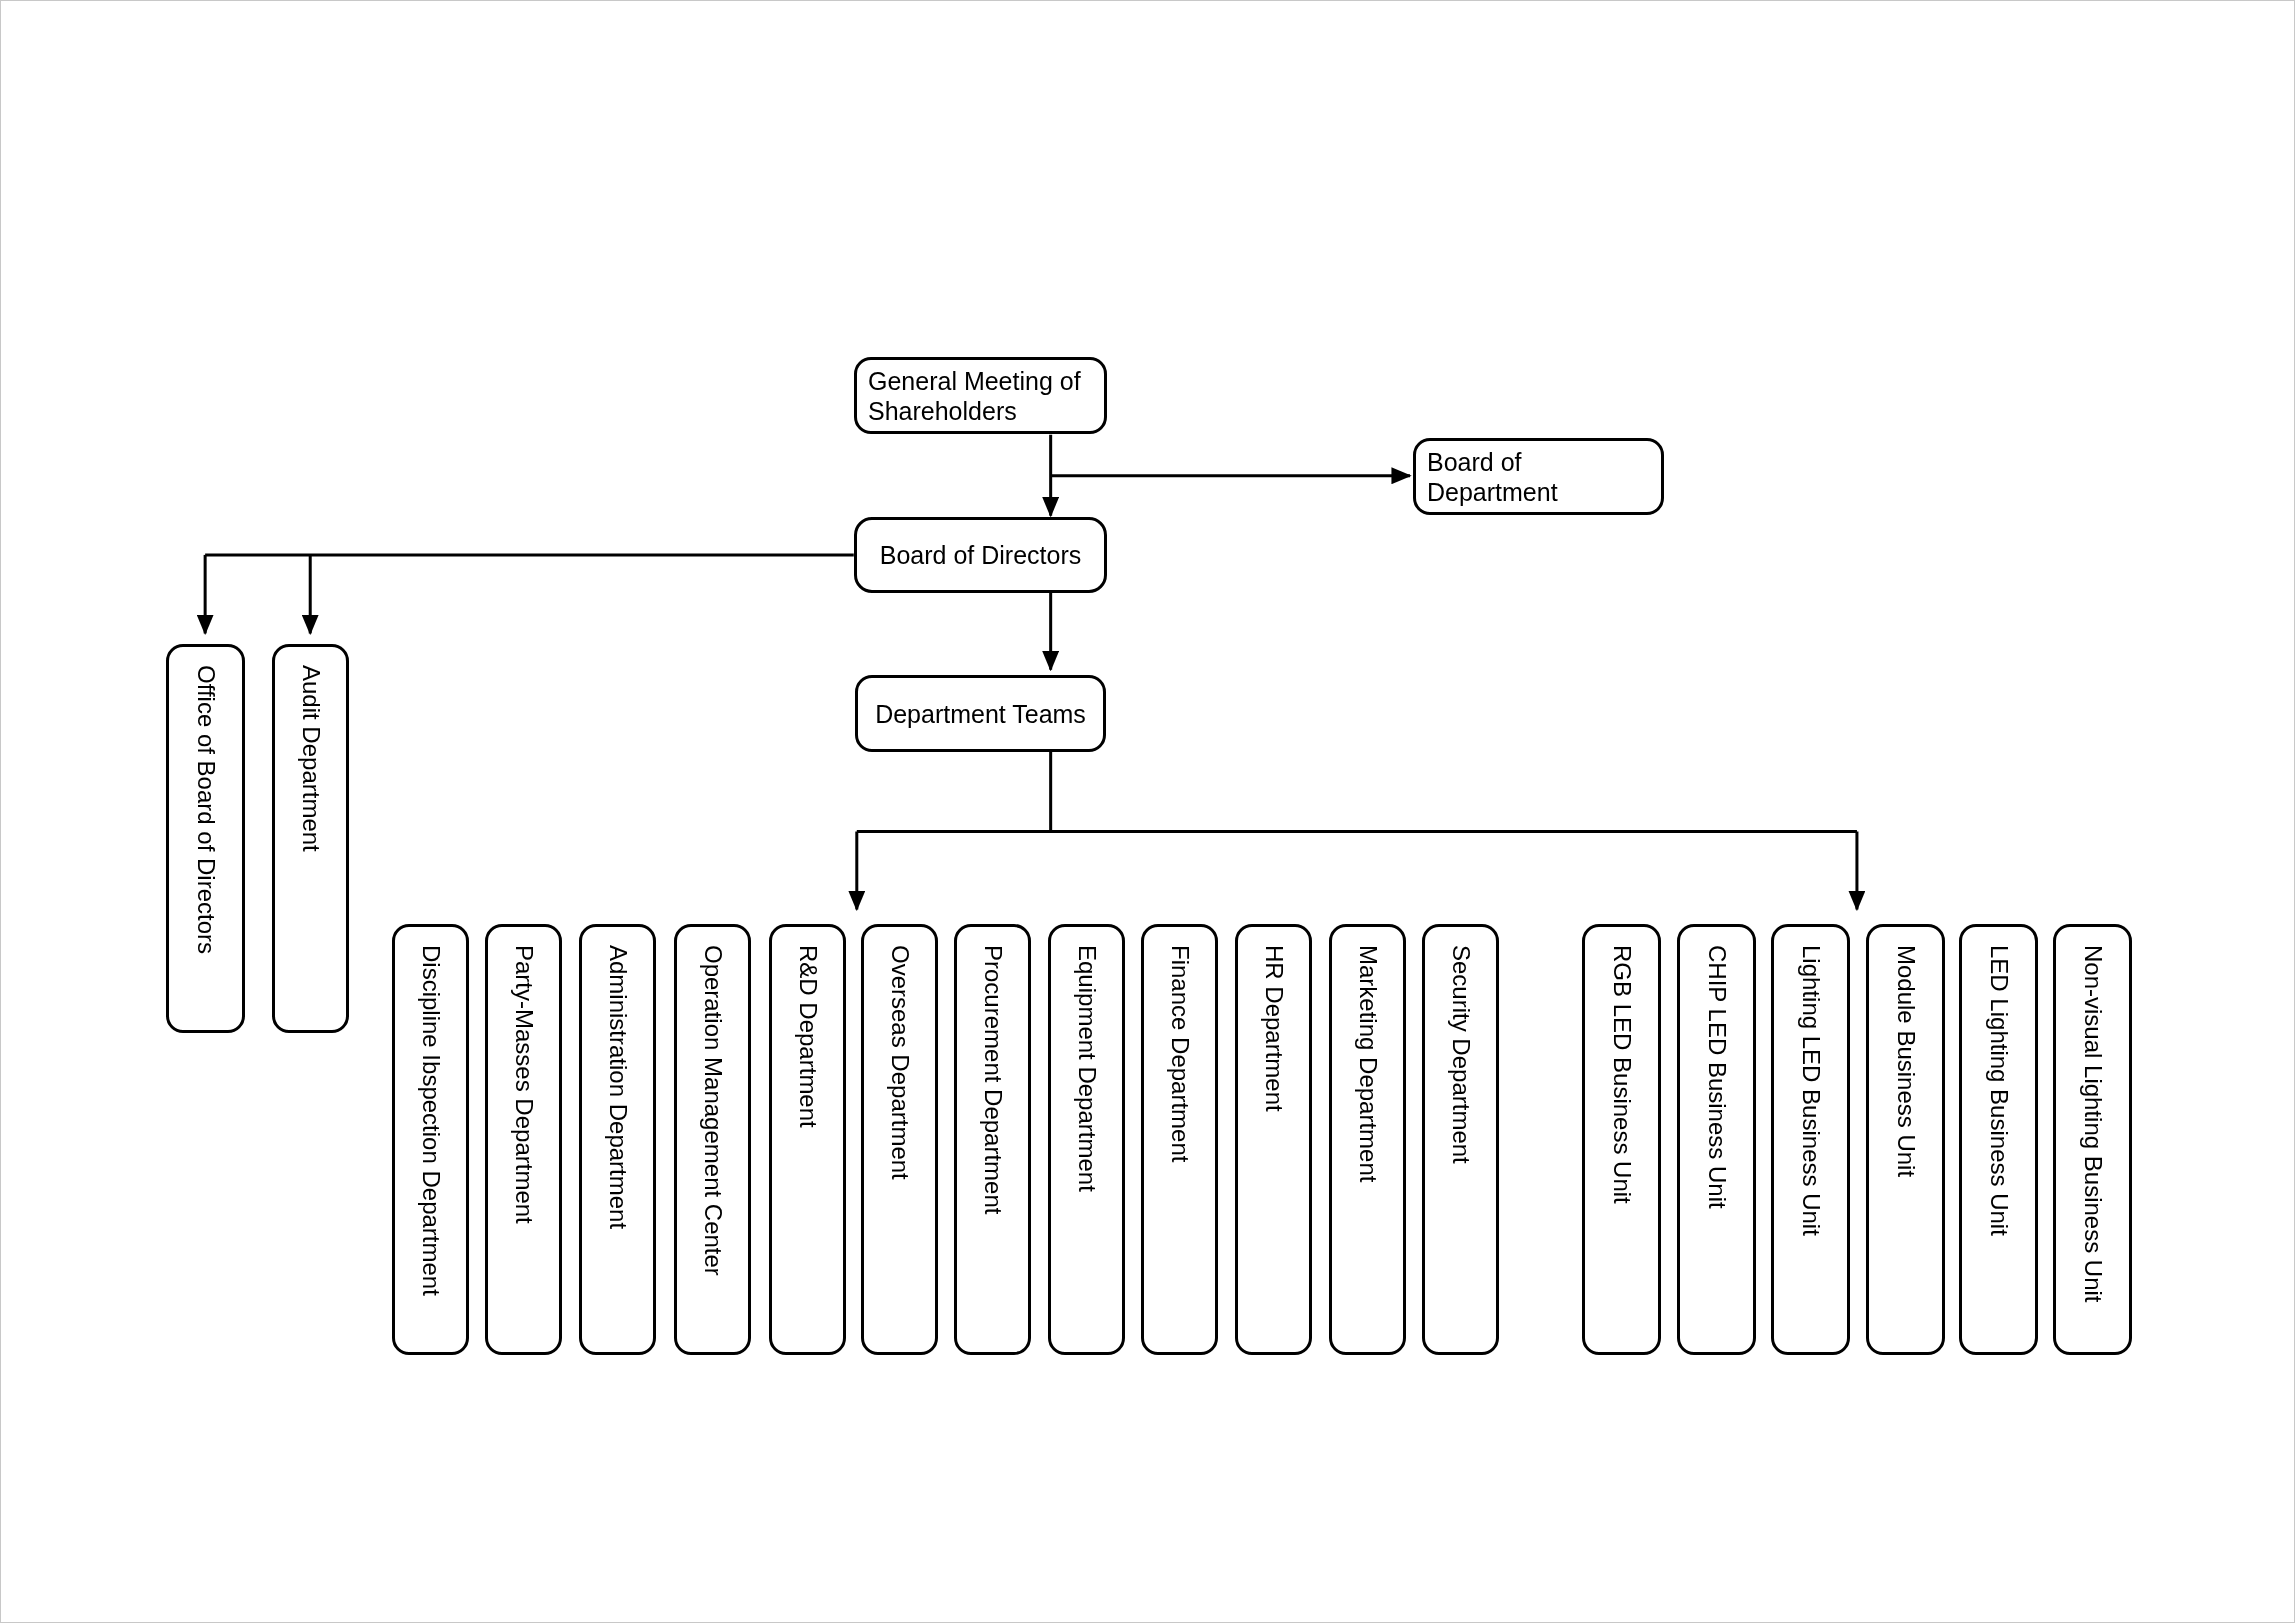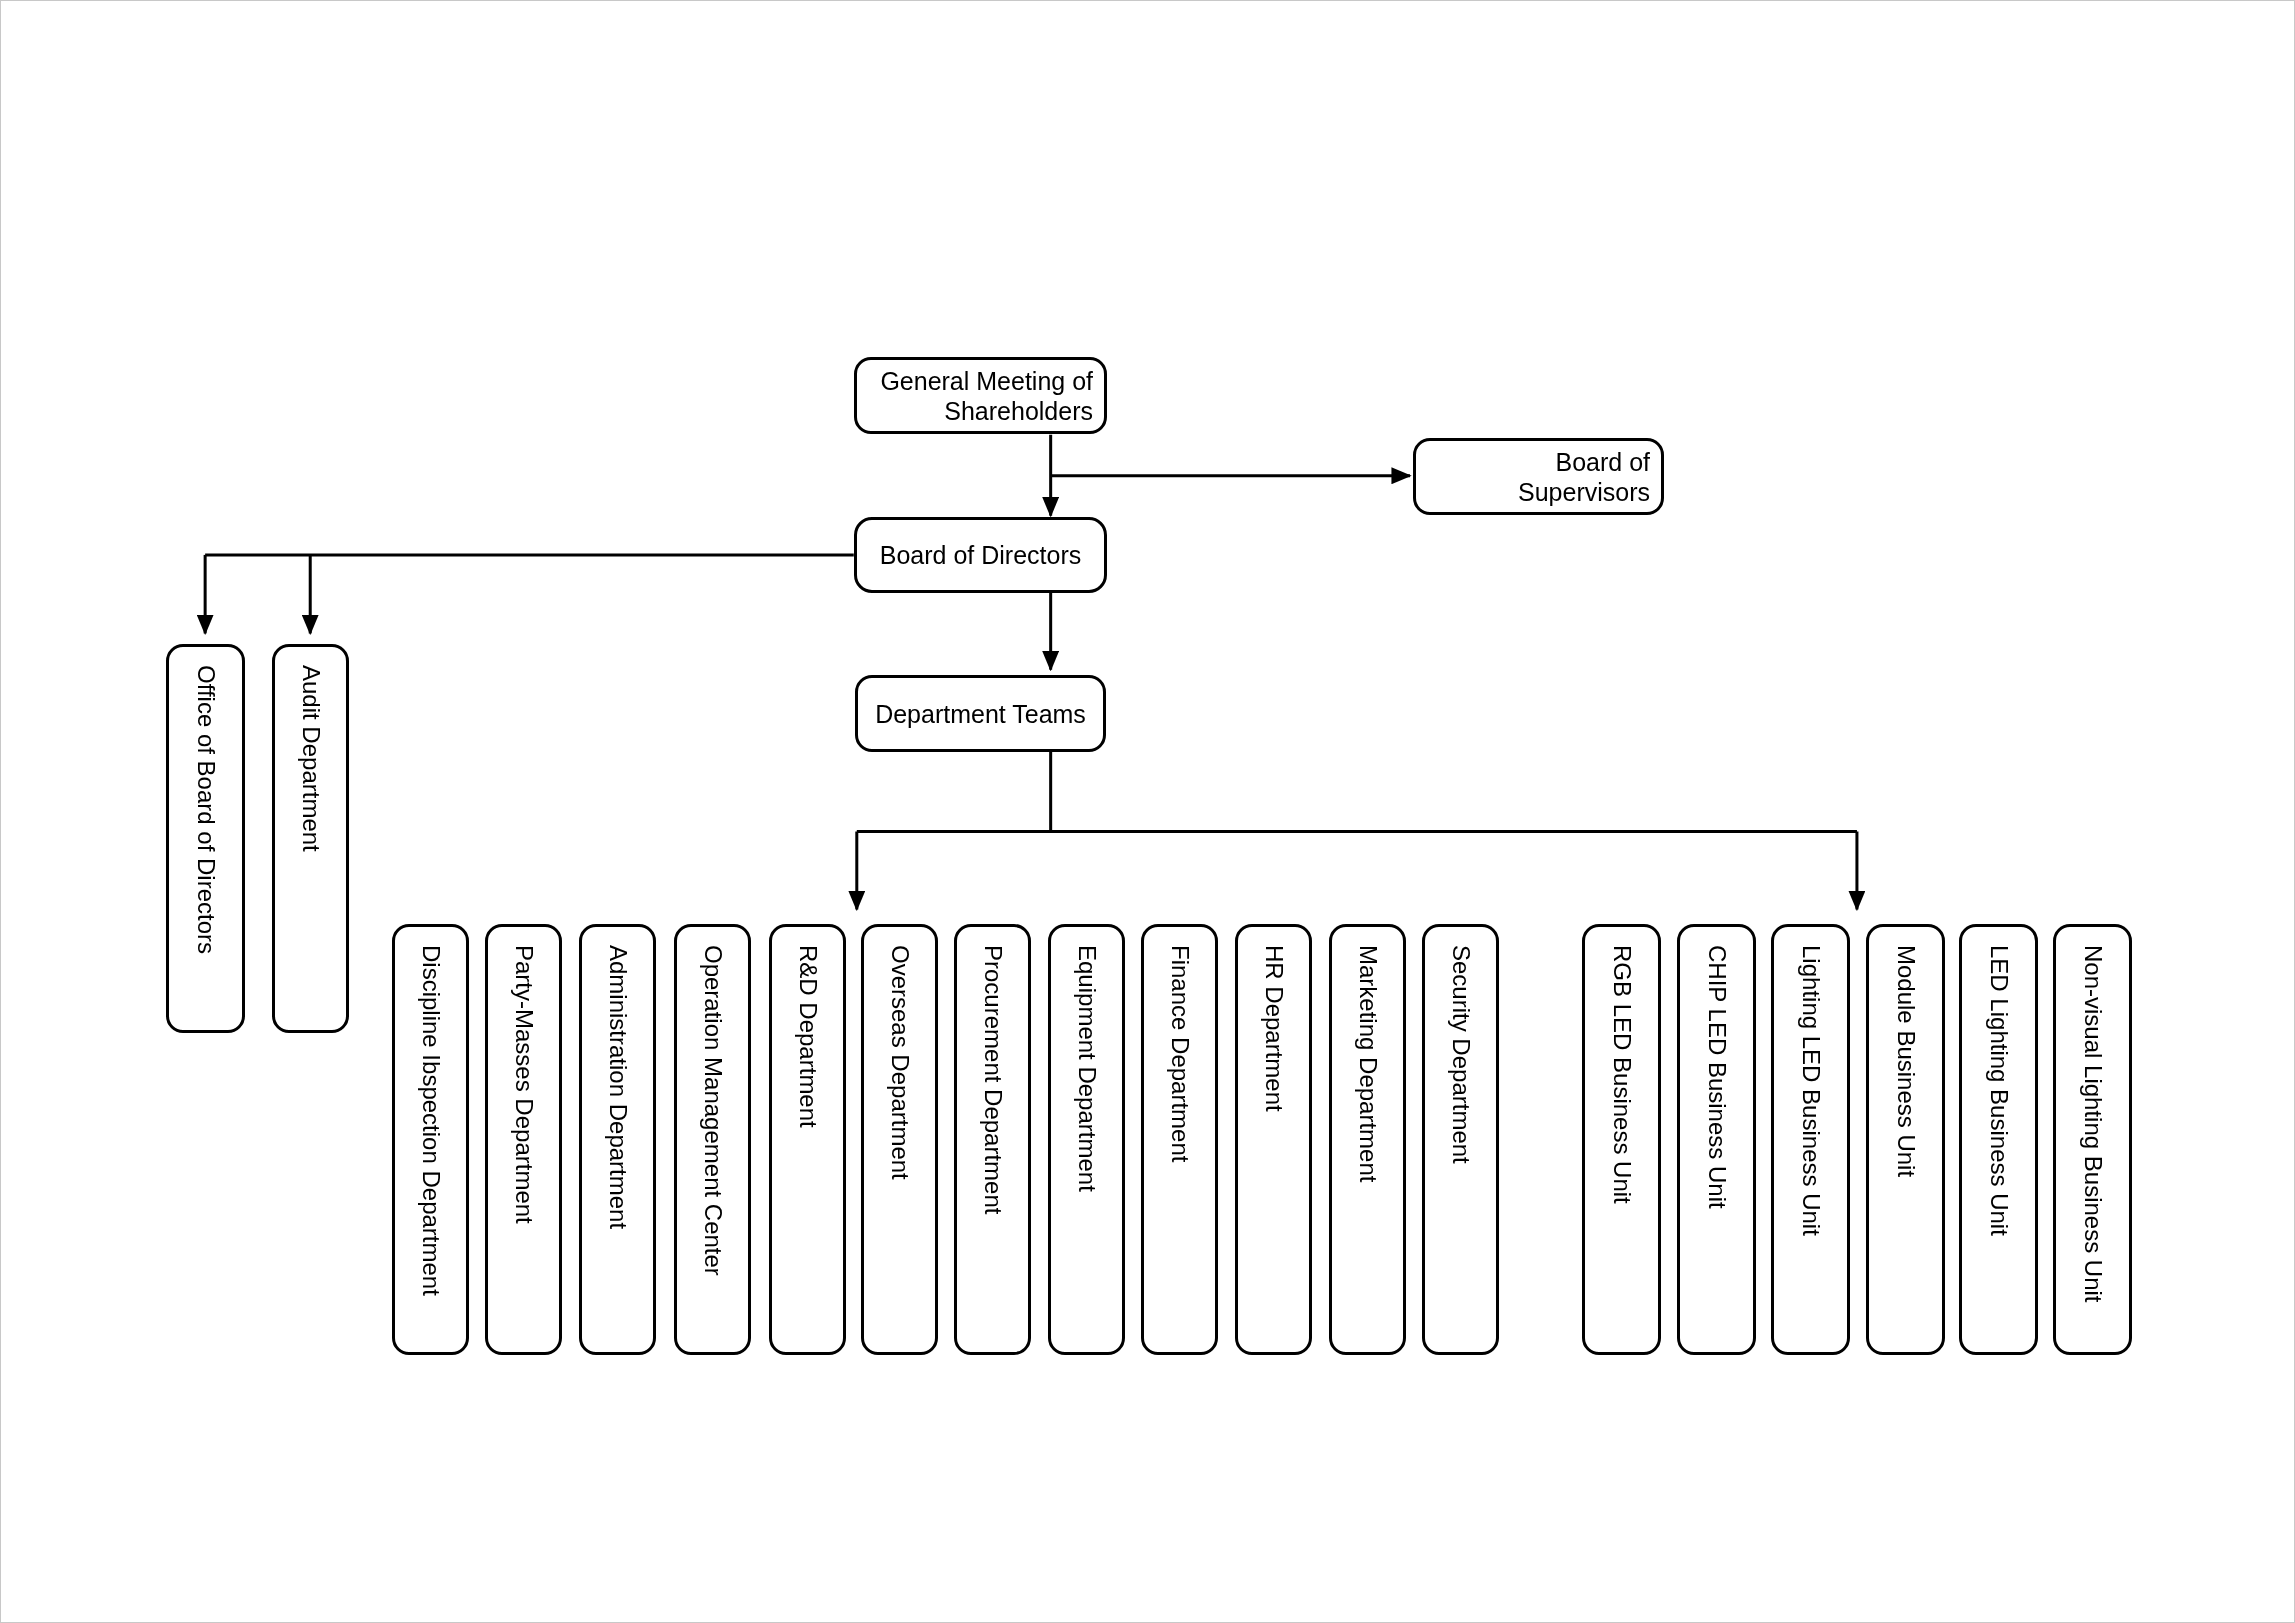--- a/index.html
+++ b/index.html
@@ -35,7 +35,7 @@
     display: flex;
     align-items: center;
     justify-content: center;
-    text-align: right;
+    text-align: left;
     font-size: 25px;
     line-height: 1.2;
     padding: 0 11px;

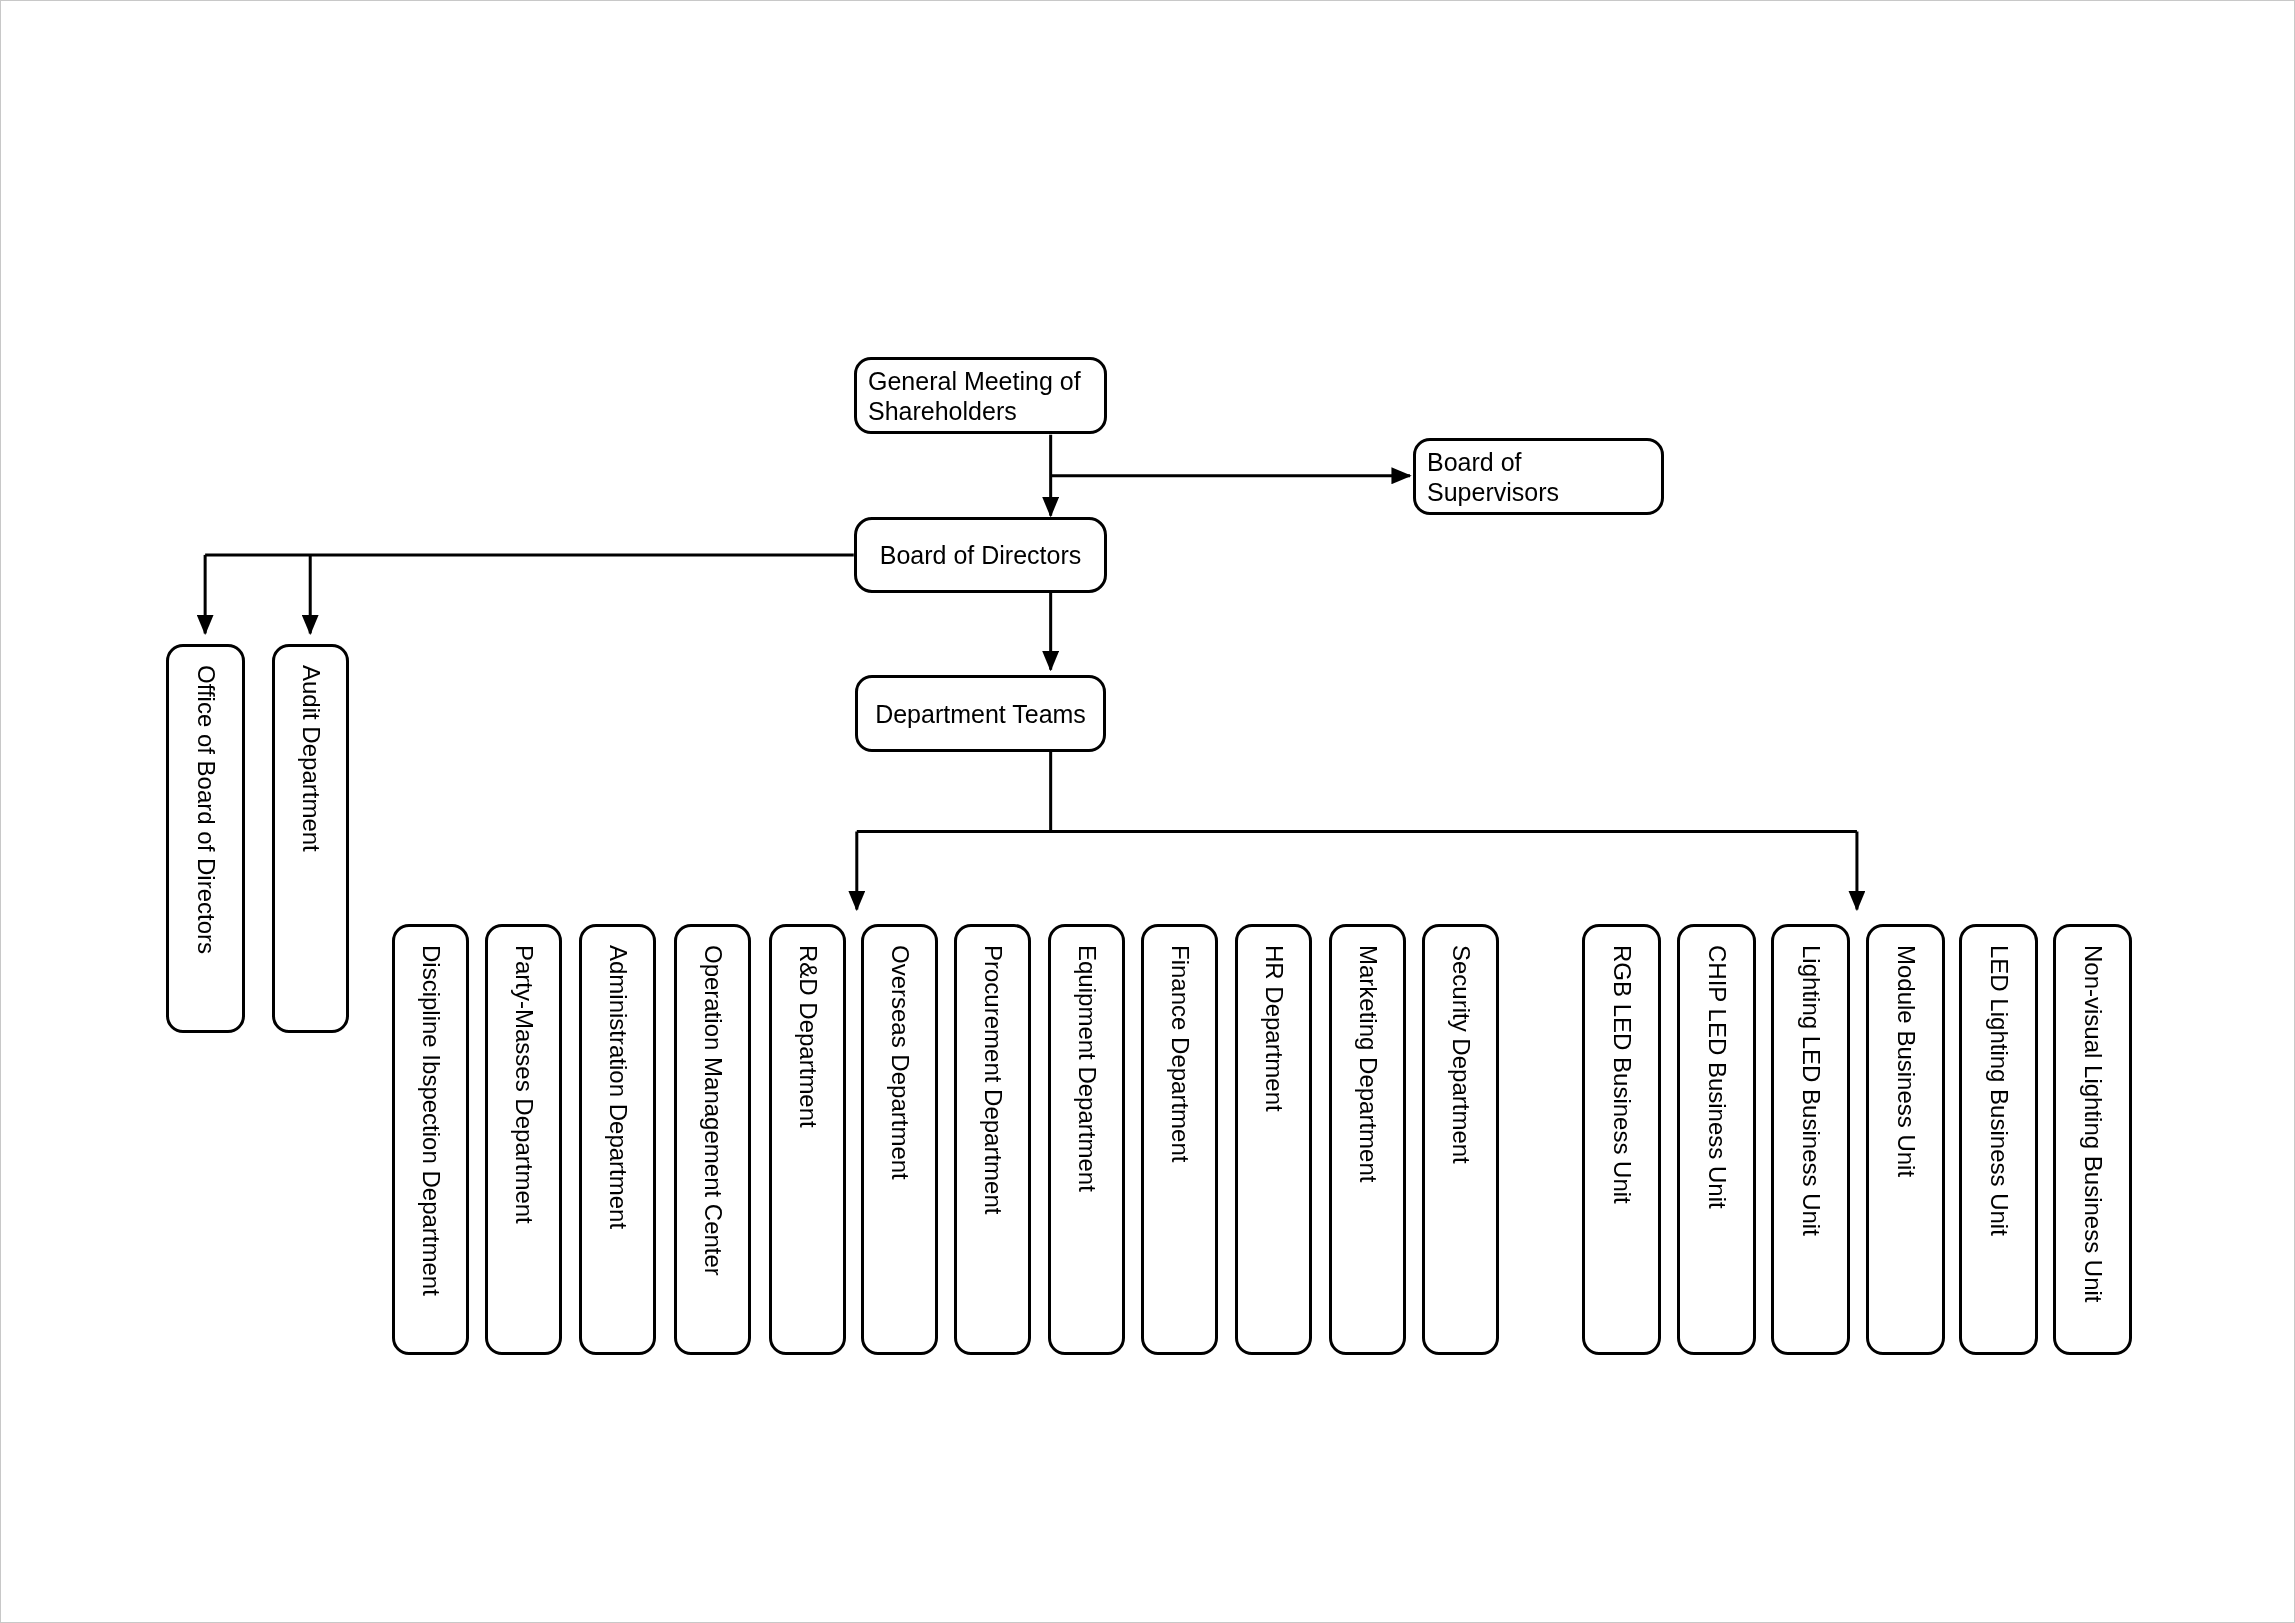--- a/index.html
+++ b/index.html
@@ -84,7 +84,7 @@
   </div>
 
   <div class="node hnode" style="left:1412px; top:437px; width:251px; height:77px;">
-    <span>Board of Supervisors</span>
+    <span>Board of Department</span>
   </div>
 
   <div class="node hnode" style="left:853px; top:516px; width:253px; height:76px;border-radius:18px;">

